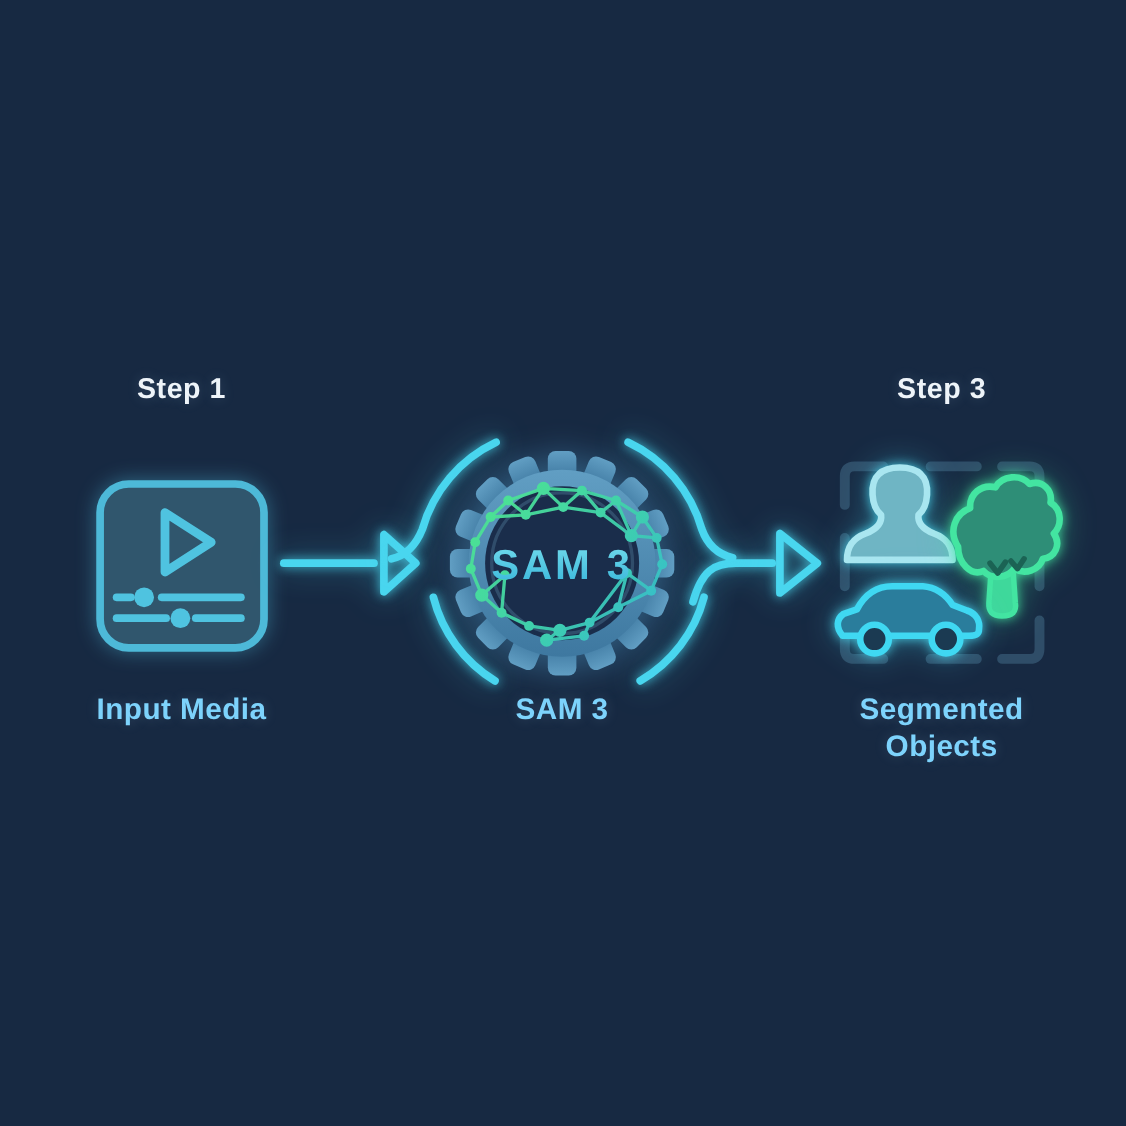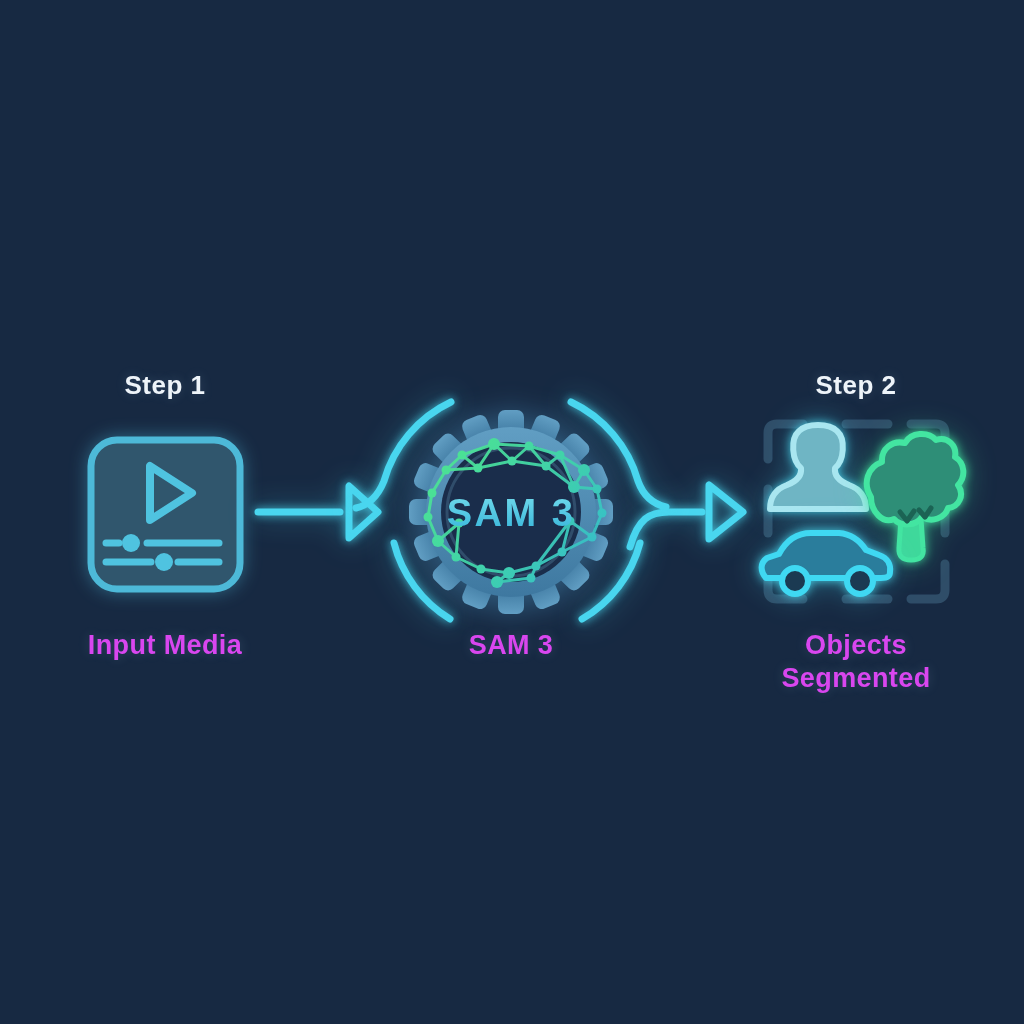--- a/index.html
+++ b/index.html
@@ -11,7 +11,7 @@
   .stage svg.diagram { position:absolute; inset:0; }
 
   .step-label {
-    position:absolute; top:370px; width:220px; text-align:center;
+    position:absolute; top:338px; width:220px; text-align:center;
     color:#eef4f9; font-size:26px; font-weight:700; letter-spacing:0.5px;
     text-shadow:0 0 12px rgba(170,215,255,0.18);
   }

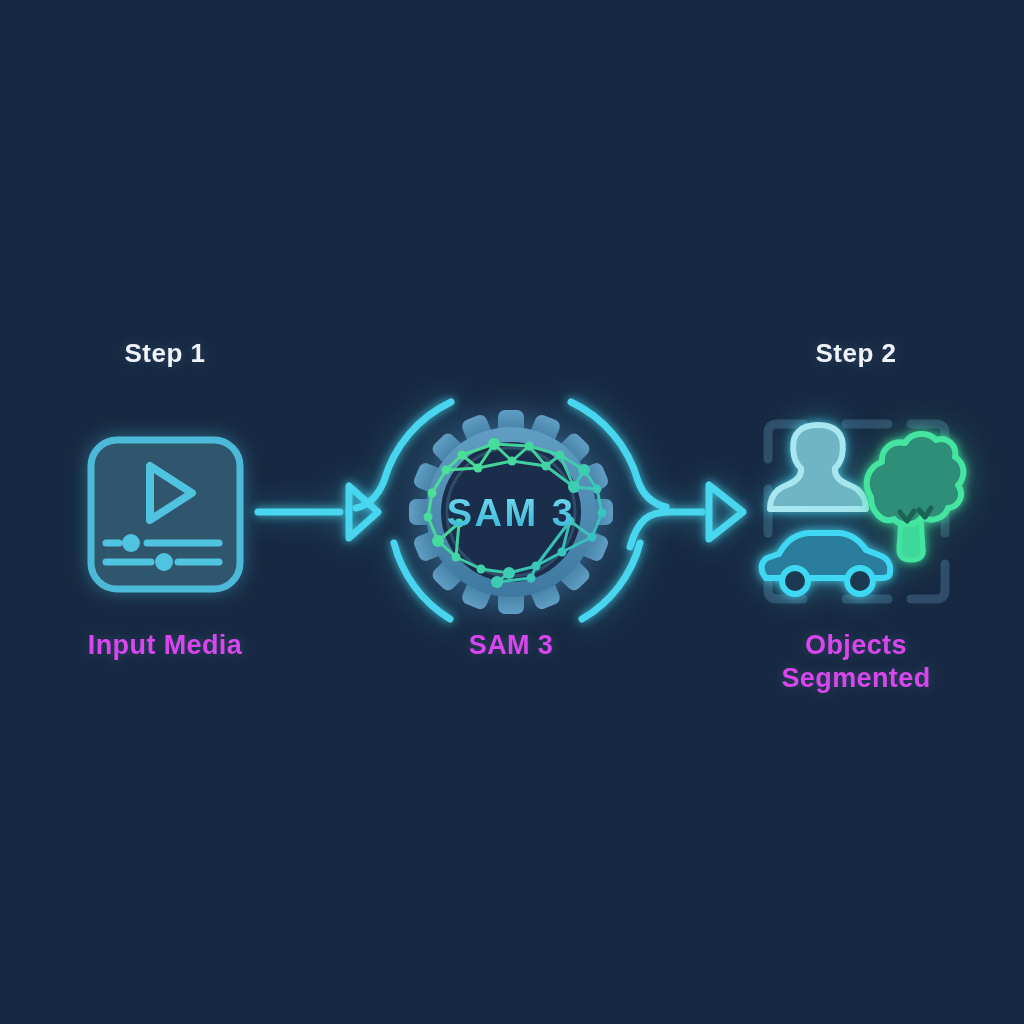--- a/index.html
+++ b/index.html
@@ -177,7 +177,7 @@
   </svg>
 
   <div class="step-label" id="lbl-step1">Step 1</div>
-  <div class="step-label" id="lbl-step3">Step 2</div>
+  <div class="step-label" id="lbl-step3">Step 3</div>
 
   <div class="caption" id="cap-step1">
     <span>Input Media</span>

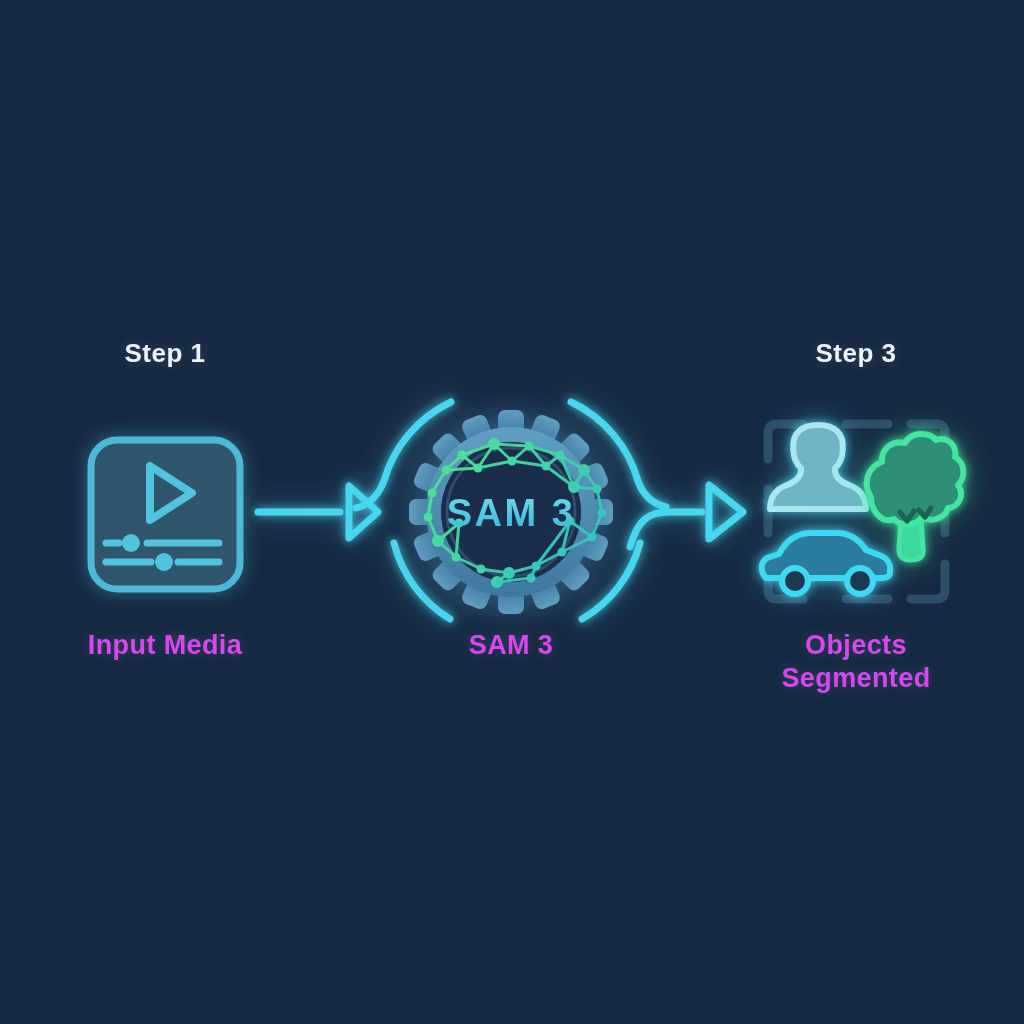--- a/index.html
+++ b/index.html
@@ -17,7 +17,7 @@
   }
   .caption {
     position:absolute; top:629px; width:260px; text-align:center;
-    color:#d946ef; font-size:27px; font-weight:700; letter-spacing:0.4px;
+    color:#7dd3fc; font-size:27px; font-weight:700; letter-spacing:0.4px;
     line-height:33px; text-shadow:0 0 12px rgba(170,215,255,0.18);
   }
   .caption span { display:block; }

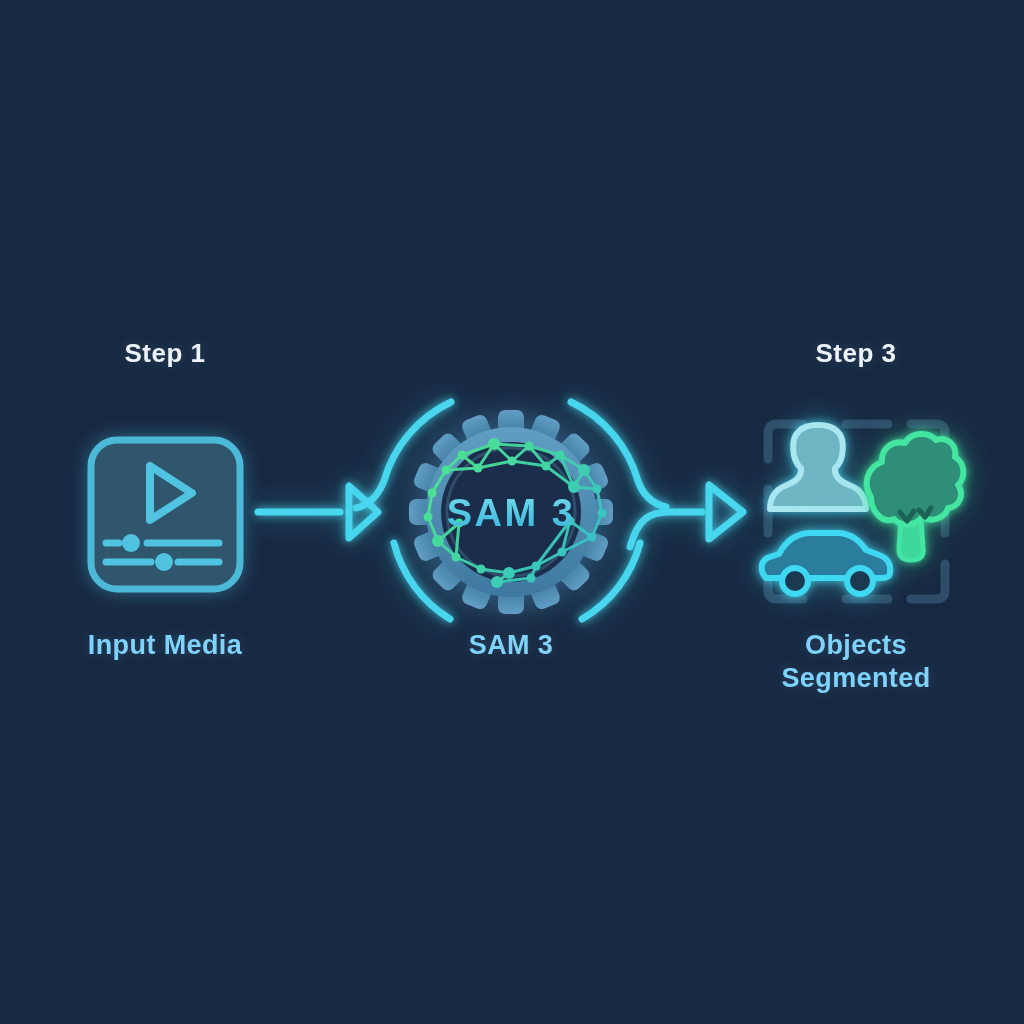--- a/index.html
+++ b/index.html
@@ -186,8 +186,8 @@
     <span>SAM 3</span>
   </div>
   <div class="caption" id="cap-step3">
+    <span>Segmented</span>
     <span>Objects</span>
-    <span>Segmented</span>
   </div>
 </div>
 

